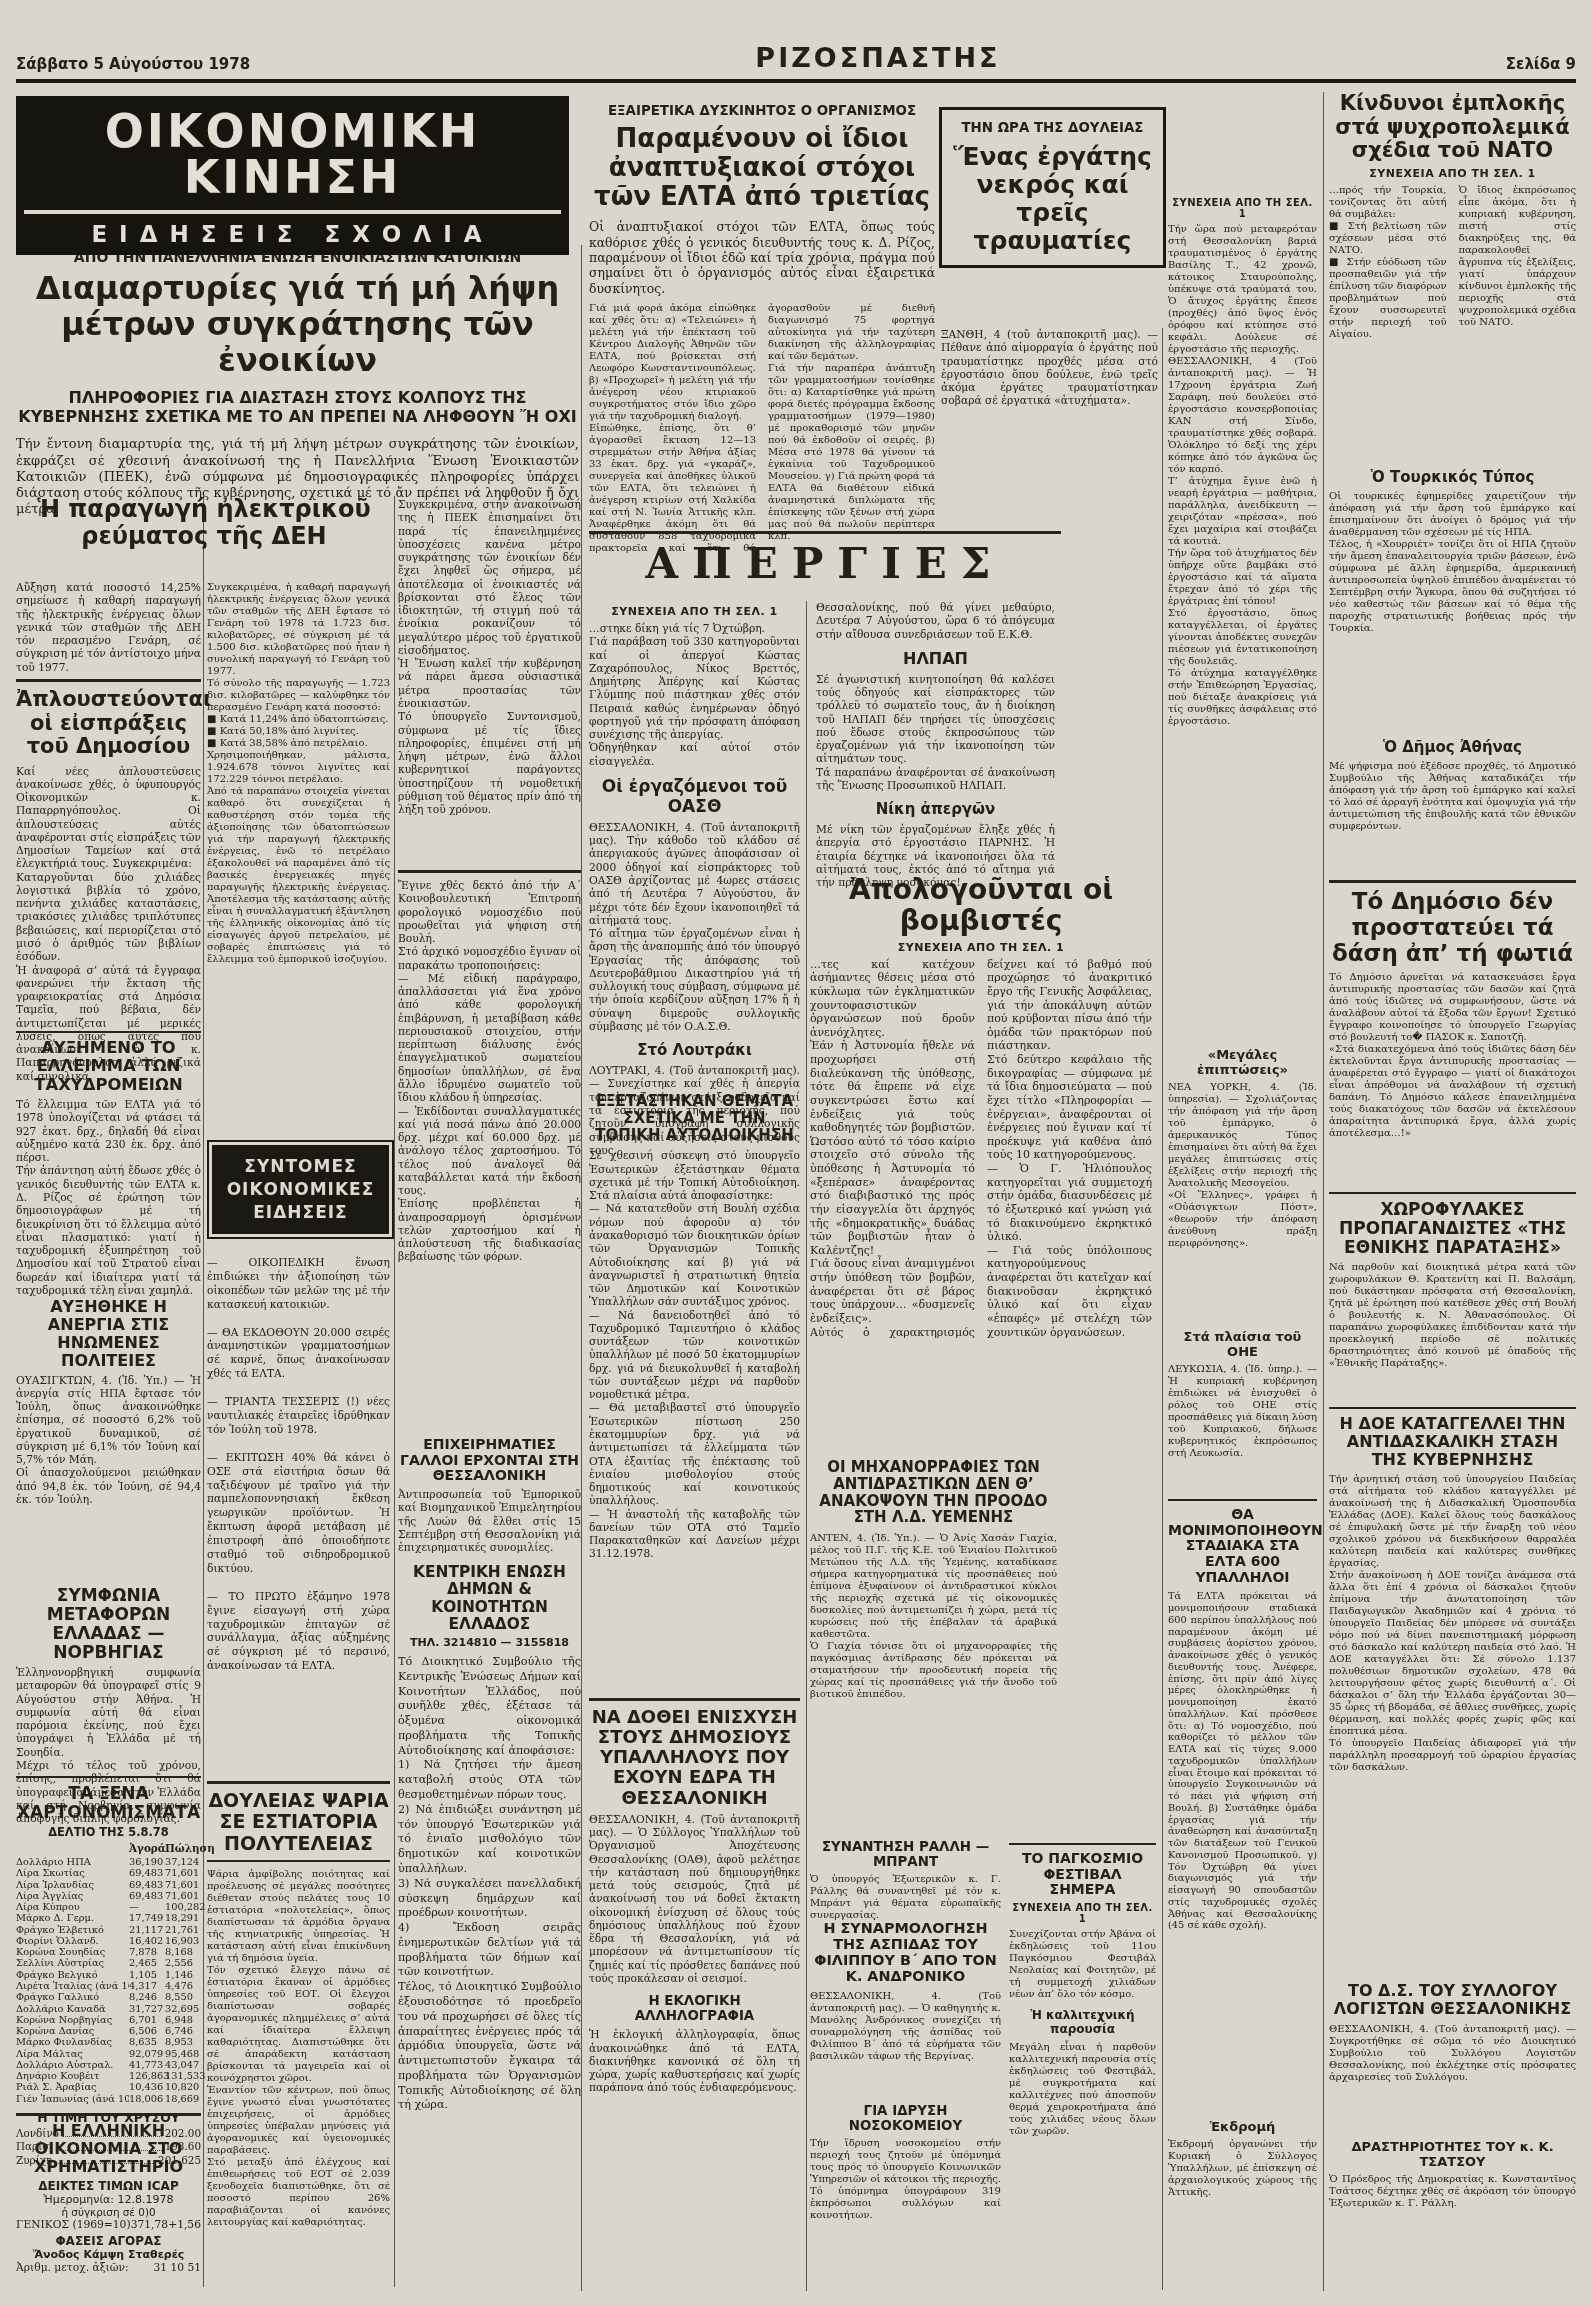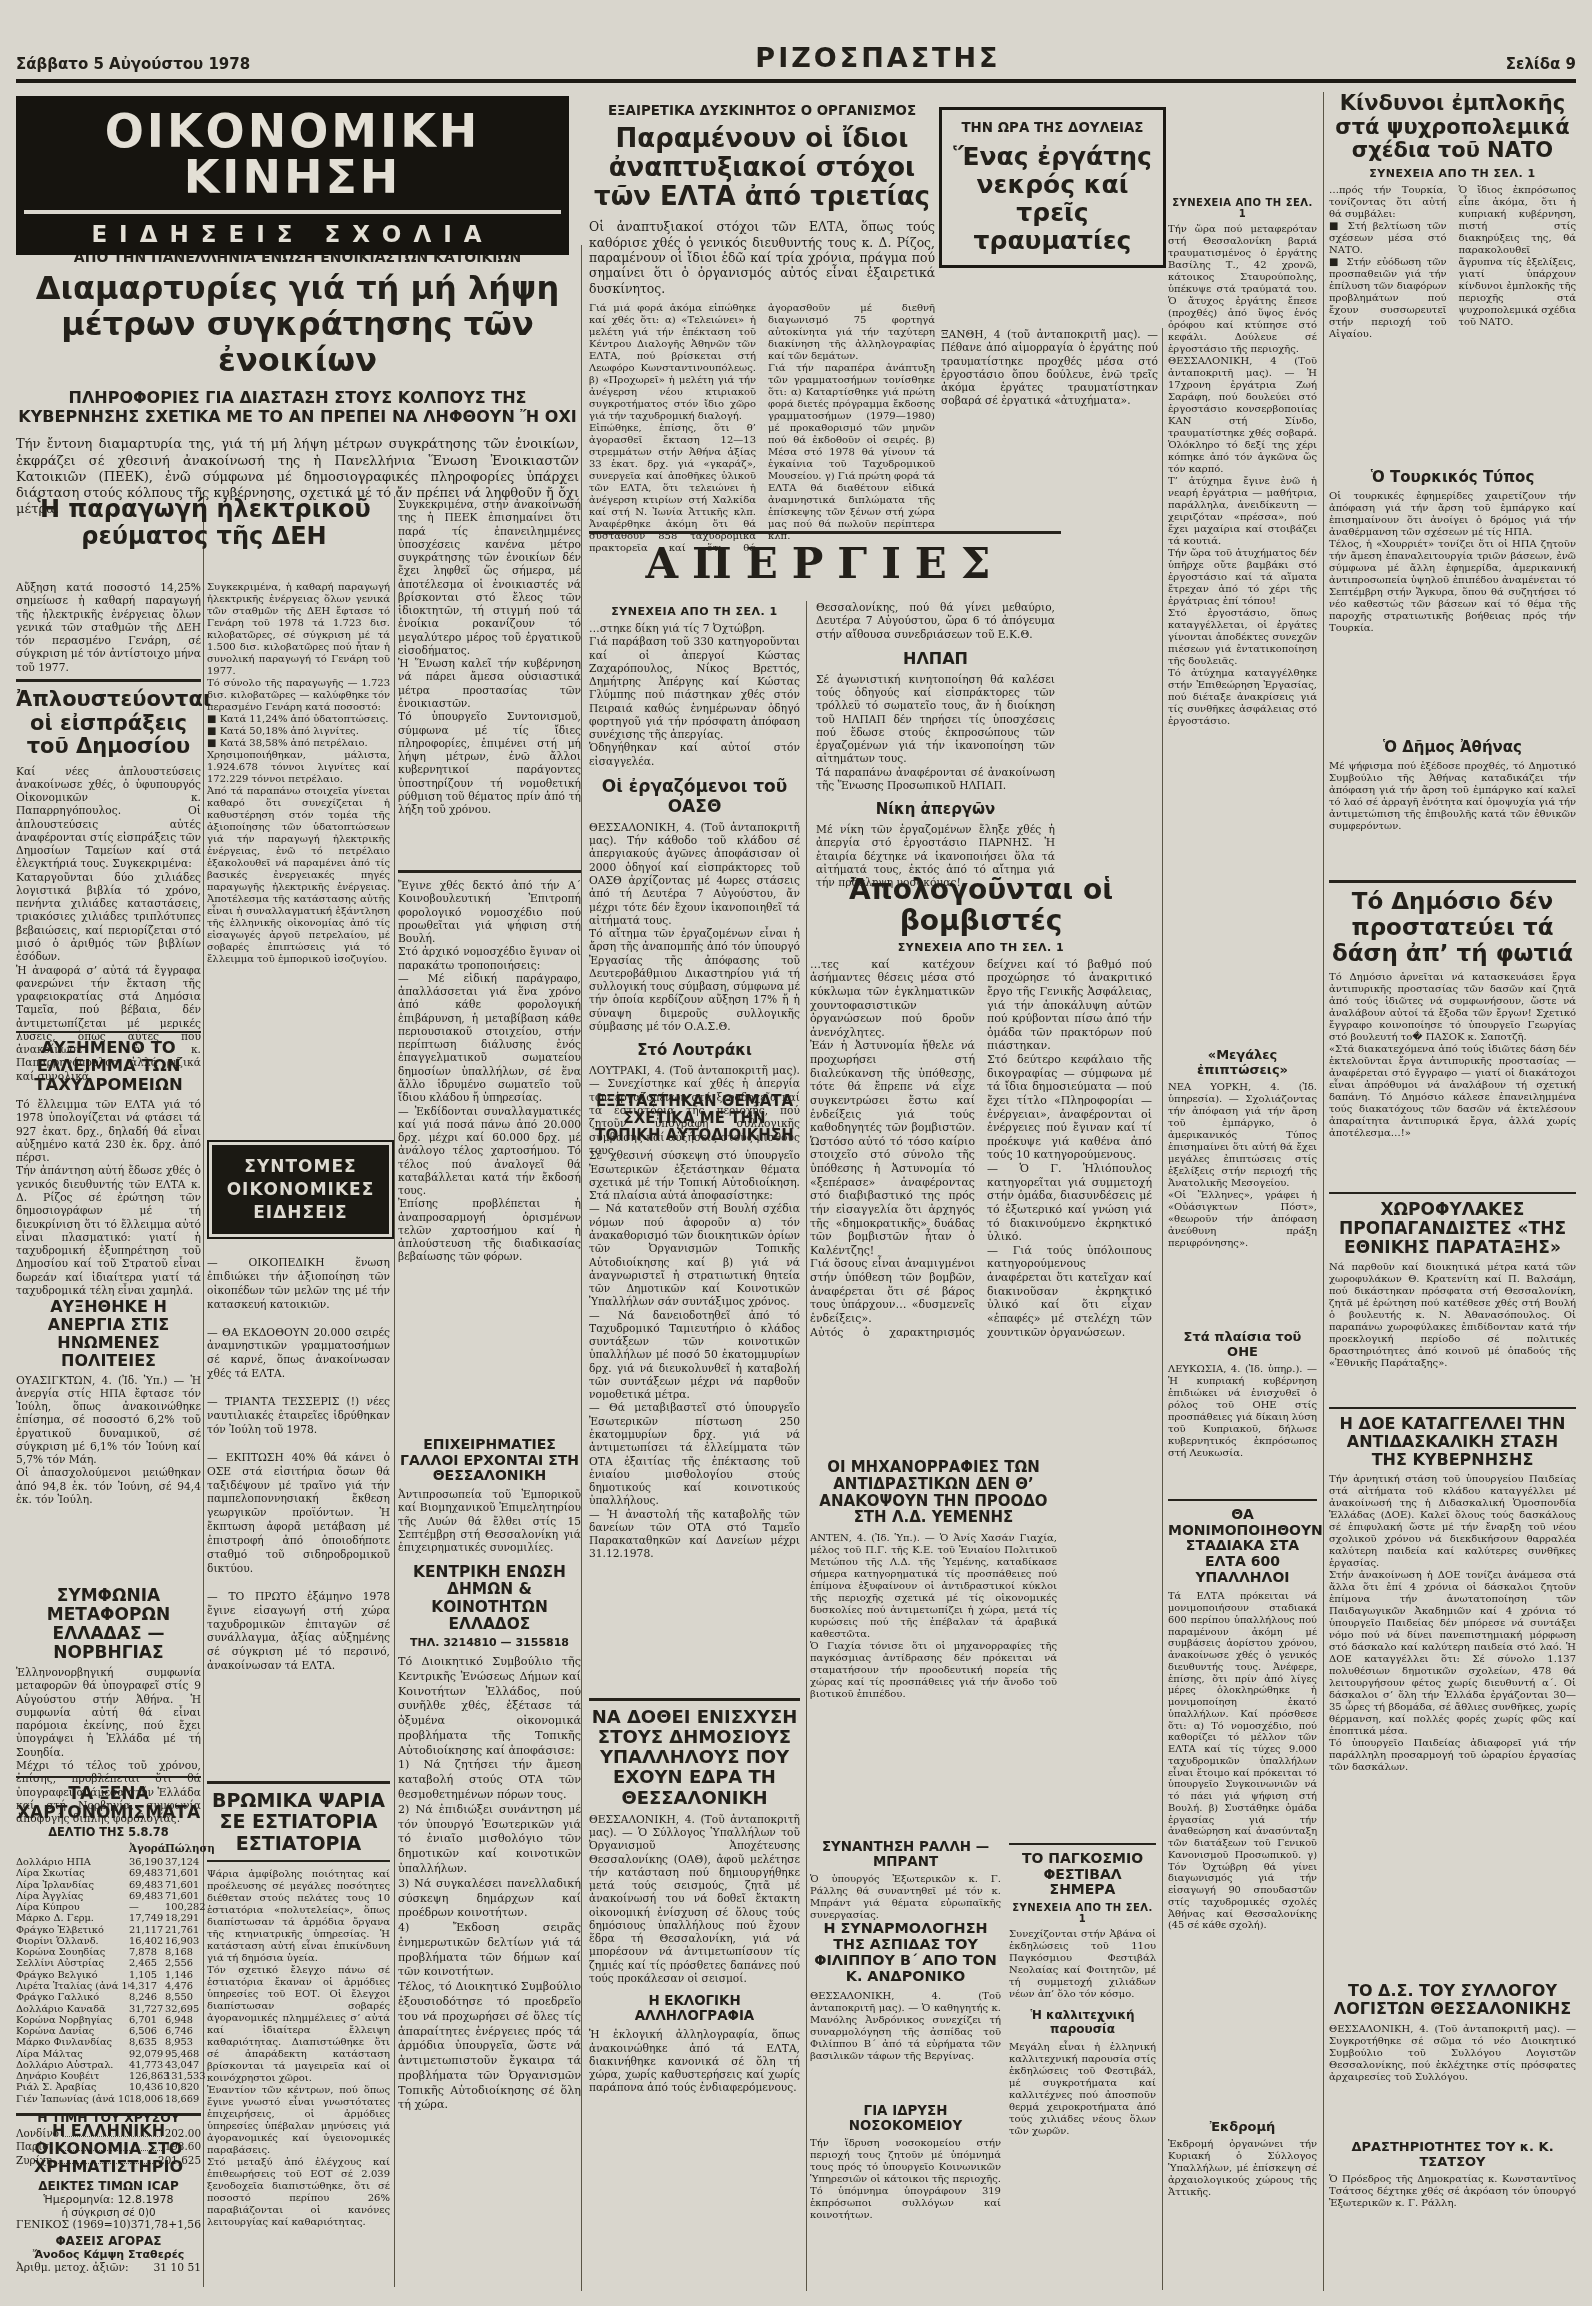--- a/index.html
+++ b/index.html
@@ -284,7 +284,7 @@
 
   <div class="blk" style="left:207px;top:1775px;width:183px">
     <div class="thickrule"></div>
-    <div class="hd" style="font-size:19px;margin:5px 0">ΒΡΩΜΙΚΑ ΨΑΡΙΑ ΣΕ ΕΣΤΙΑΤΟΡΙΑ ΕΣΤΙΑΤΟΡΙΑ</div>
+    <div class="hd" style="font-size:19px;margin:5px 0">ΔΟΥΛΕΙΑΣ ΨΑΡΙΑ ΣΕ ΕΣΤΙΑΤΟΡΙΑ ΠΟΛΥΤΕΛΕΙΑΣ</div>
     <div class="rule"></div>
     <div class="body sm">Ψάρια ἀμφίβολης ποιότητας καί προέλευσης σέ μεγάλες ποσότητες διέθεταν στούς πελάτες τους 10 ἑστιατόρια «πολυτελείας», ὅπως διαπίστωσαν τά ἁρμόδια ὄργανα τῆς κτηνιατρικῆς ὑπηρεσίας. Ἡ κατάσταση αὐτή εἶναι ἐπικίνδυνη γιά τή δημόσια ὑγεία.
 Τόν σχετικό ἔλεγχο πάνω σέ ἑστιατόρια ἔκαναν οἱ ἁρμόδιες ὑπηρεσίες τοῦ ΕΟΤ. Οἱ ἔλεγχοι διαπίστωσαν σοβαρές ἀγορανομικές πλημμέλειες σ’ αὐτά καί ἰδιαίτερα ἔλλειψη καθαριότητας. Διαπιστώθηκε ὅτι σέ ἀπαράδεκτη κατάσταση βρίσκονται τά μαγειρεῖα καί οἱ κοινόχρηστοι χῶροι.

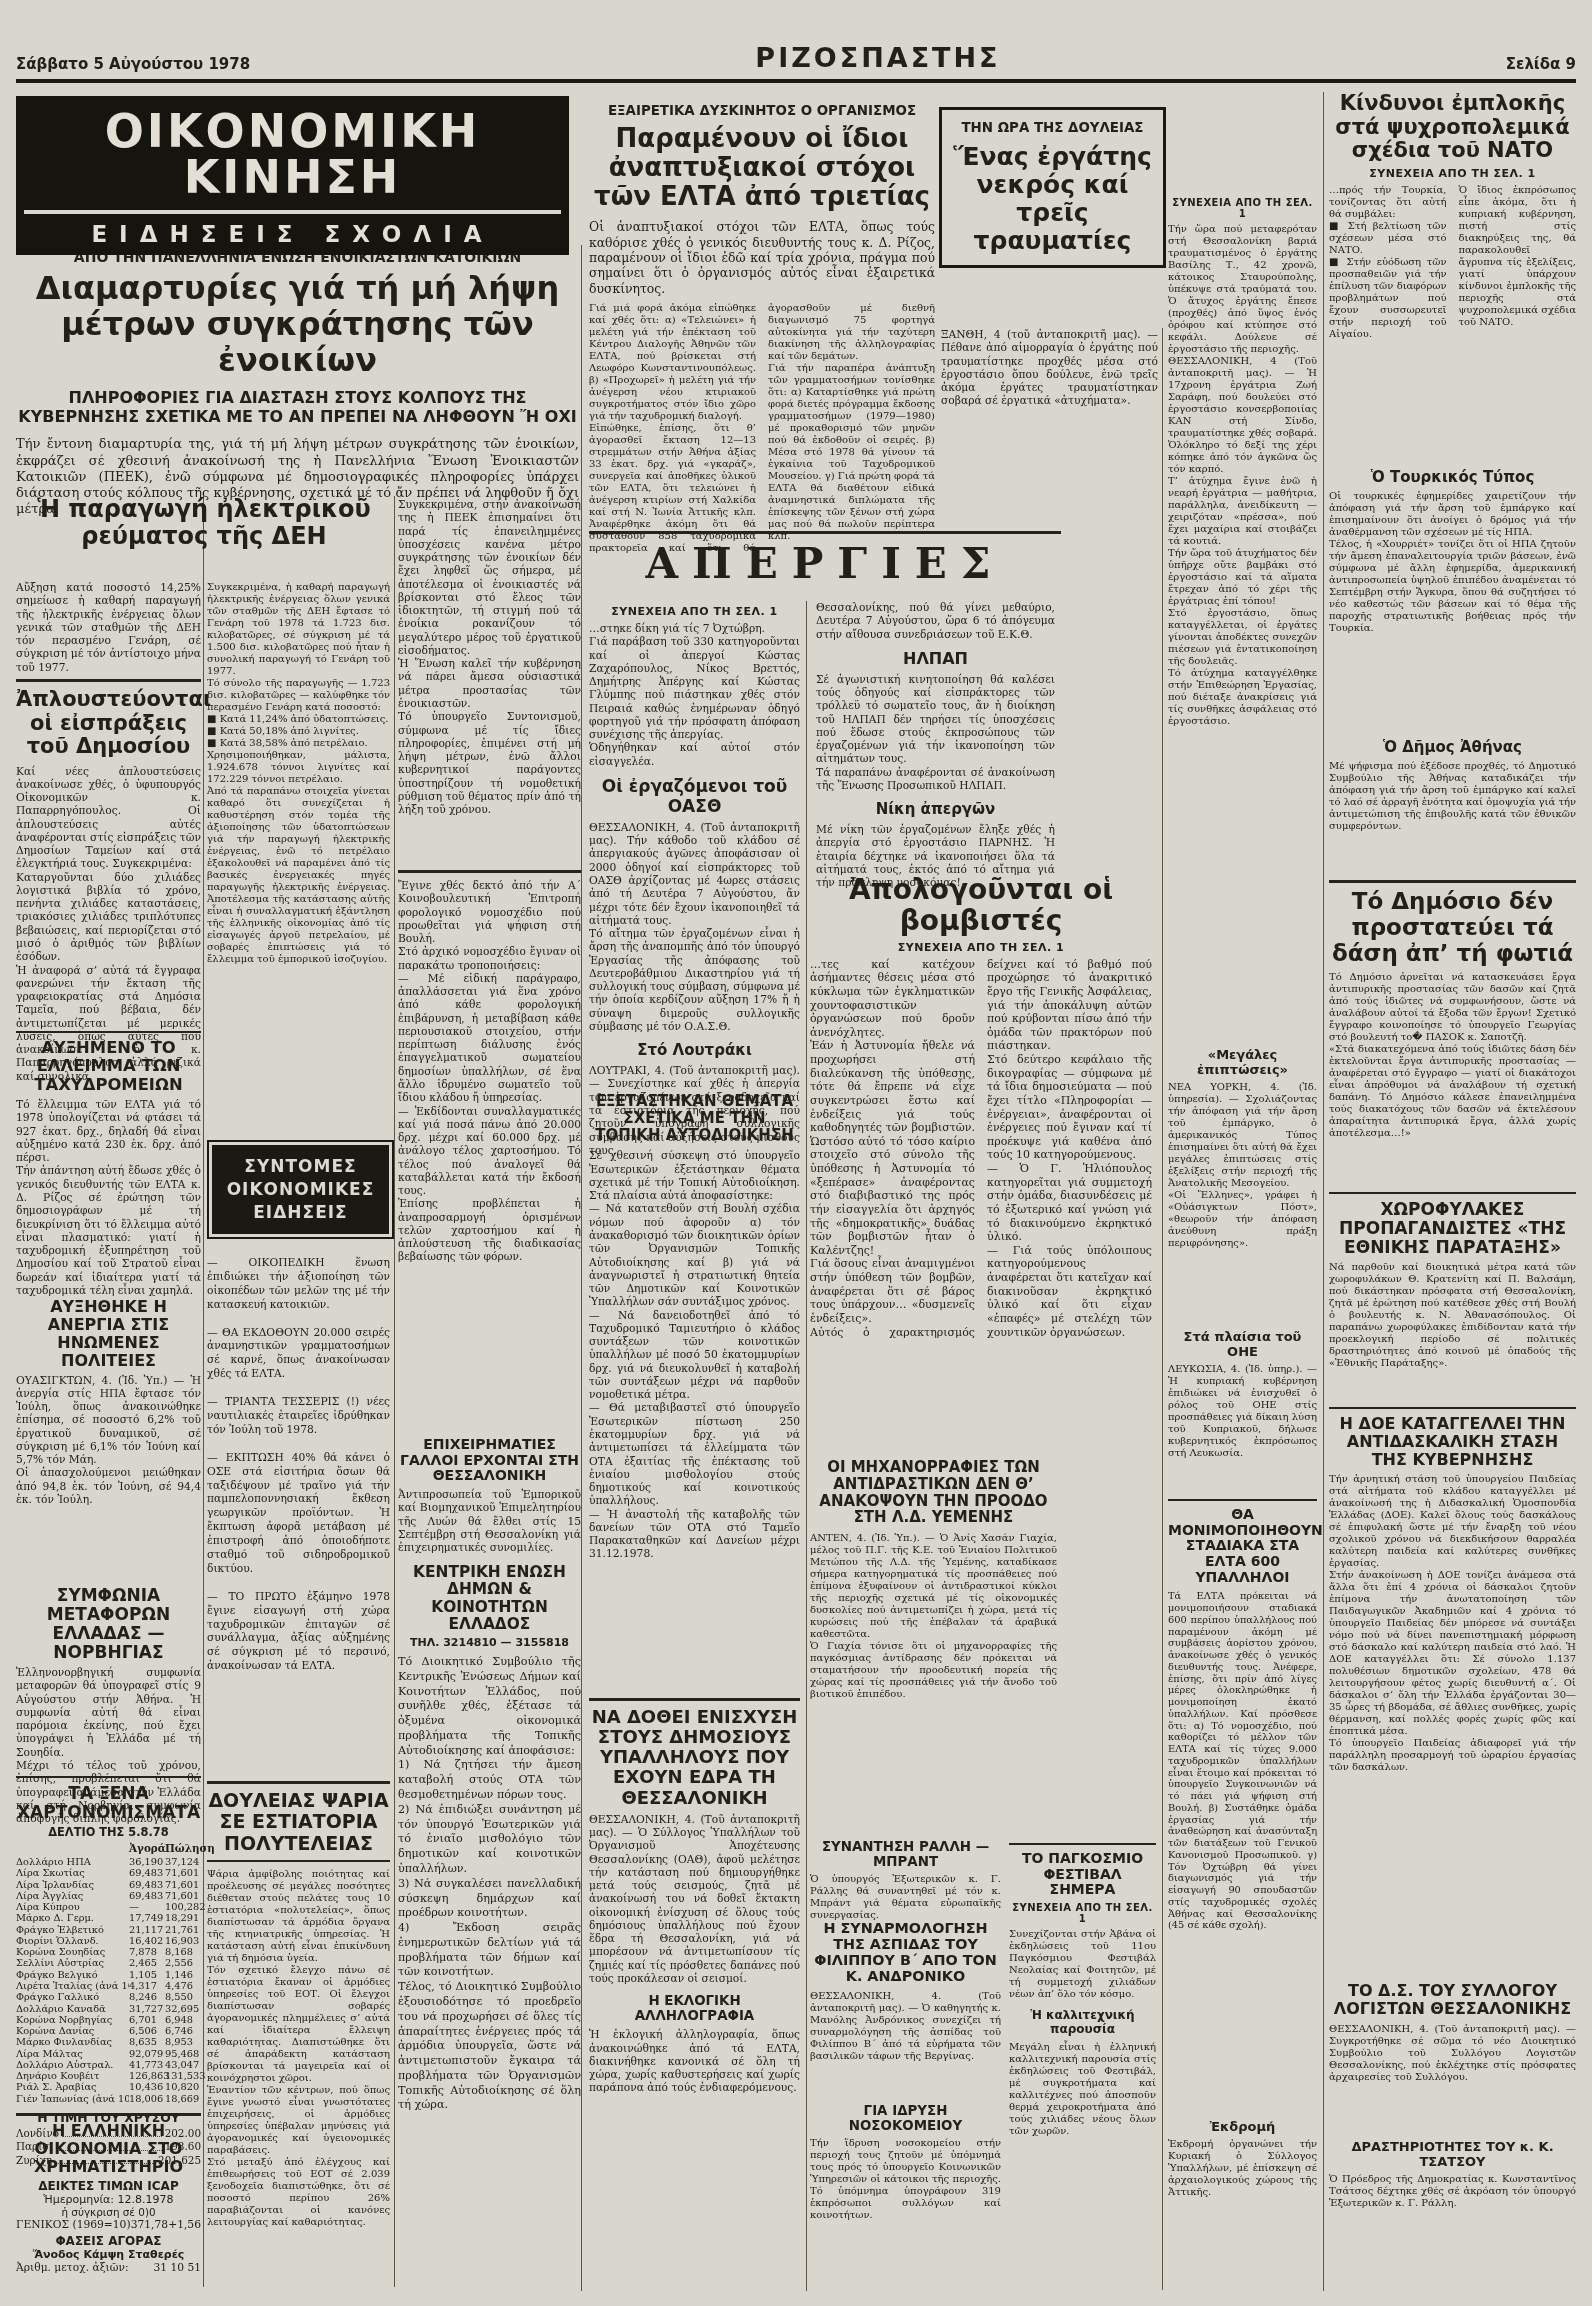--- a/index.html
+++ b/index.html
@@ -418,7 +418,7 @@
     <div class="cont" style="font-size:10px">ΣΥΝΕΧΕΙΑ ΑΠΟ ΤΗ ΣΕΛ. 1</div>
     <div class="body sm">Συνεχίζονται στήν Ἀβάνα οἱ ἐκδηλώσεις τοῦ 11ου Παγκόσμιου Φεστιβάλ Νεολαίας καί Φοιτητῶν, μέ τή συμμετοχή χιλιάδων νέων ἀπ’ ὅλο τόν κόσμο.</div>
     <div class="sub" style="font-size:12px">Ἡ καλλιτεχνική παρουσία</div>
-    <div class="body sm">Μεγάλη εἶναι ἡ ἑλληνική καλλιτεχνική παρουσία στίς ἐκδηλώσεις τοῦ Φεστιβάλ, μέ συγκροτήματα καί καλλιτέχνες πού ἀποσποῦν θερμά χειροκροτήματα ἀπό τούς χιλιάδες νέους ὅλων τῶν χωρῶν.</div>
+    <div class="body sm">Μεγάλη εἶναι ἡ παρθοῦν καλλιτεχνική παρουσία στίς ἐκδηλώσεις τοῦ Φεστιβάλ, μέ συγκροτήματα καί καλλιτέχνες πού ἀποσποῦν θερμά χειροκροτήματα ἀπό τούς χιλιάδες νέους ὅλων τῶν χωρῶν.</div>
   </div>
 
   <div class="blk" style="left:1168px;top:193px;width:149px">

